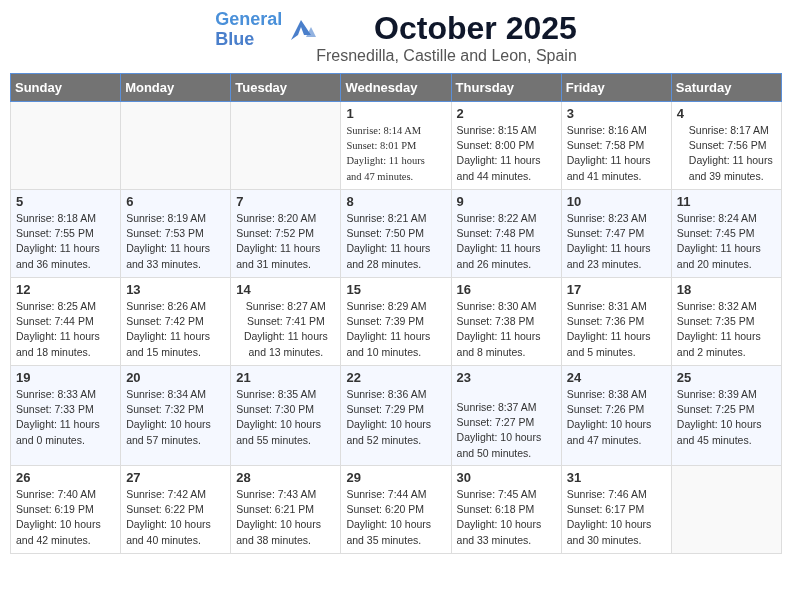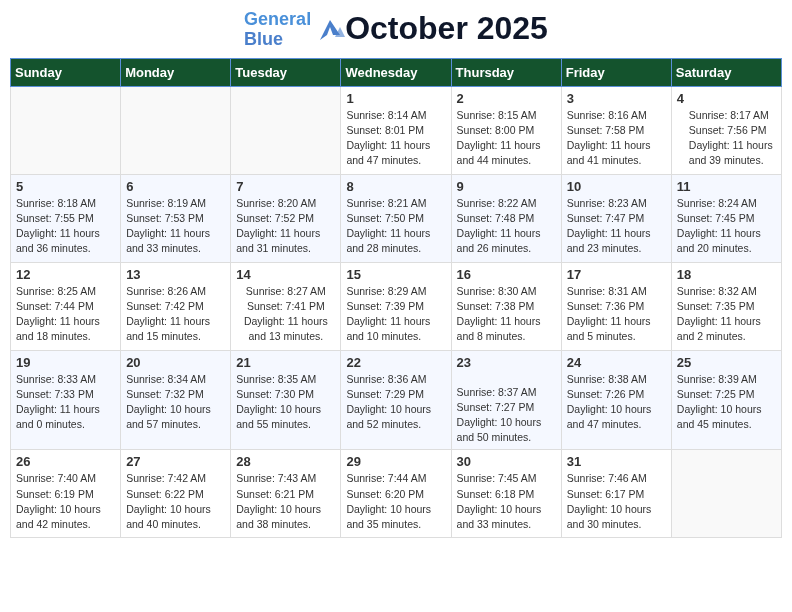--- a/index.html
+++ b/index.html
@@ -107,6 +107,7 @@
   </div>
   <div class="title-block">
     <div class="month-title">October 2025</div>
+    <div class="location">Fresnedilla, Castille and Leon, Spain</div>
   </div>
 </div>
 

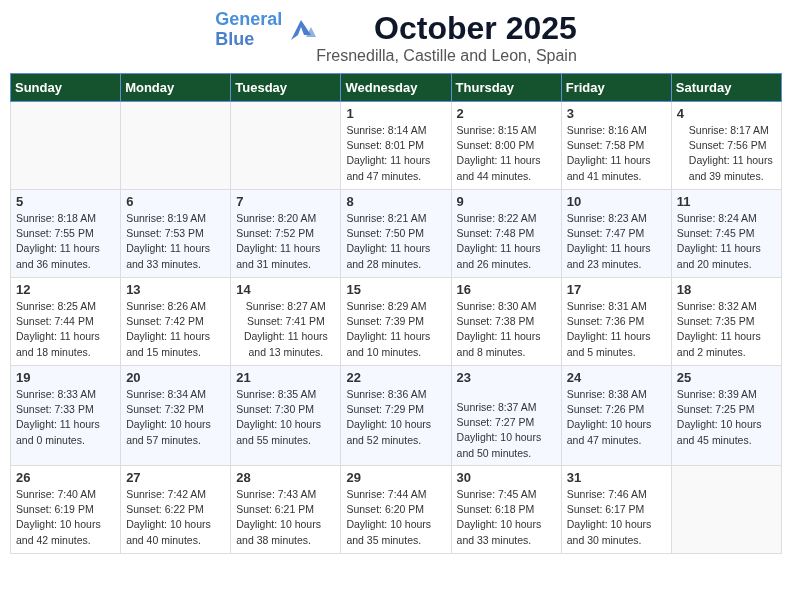--- a/index.html
+++ b/index.html
@@ -53,7 +53,7 @@
       border: 1px solid #ccc;
     }
     .calendar th {
-      background: #14532d;
+      background: #737373;
       color: #fff;
       font-size: 13px;
       font-weight: bold;

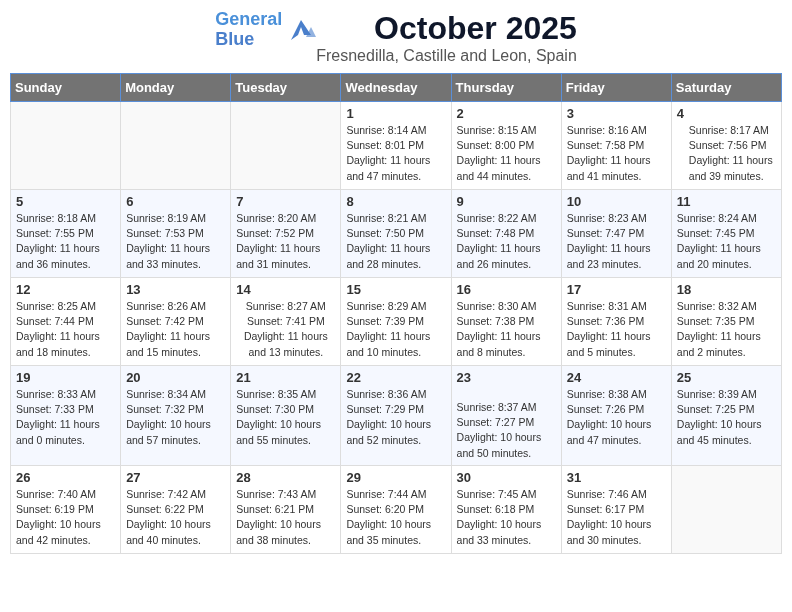--- a/index.html
+++ b/index.html
@@ -130,7 +130,7 @@
         <td class="empty-cell"></td>
         <td>
           <span class="day-number">1</span>
-          <div class="day-info" style="white-space: pre-line;">Sunrise: 8:14 AM
+          <div class="day-info" style="white-space: pre-line; font-family: Liberation Serif, serif;">Sunrise: 8:14 AM
 Sunset: 8:01 PM
 Daylight: 11 hours
 and 47 minutes.</div>

